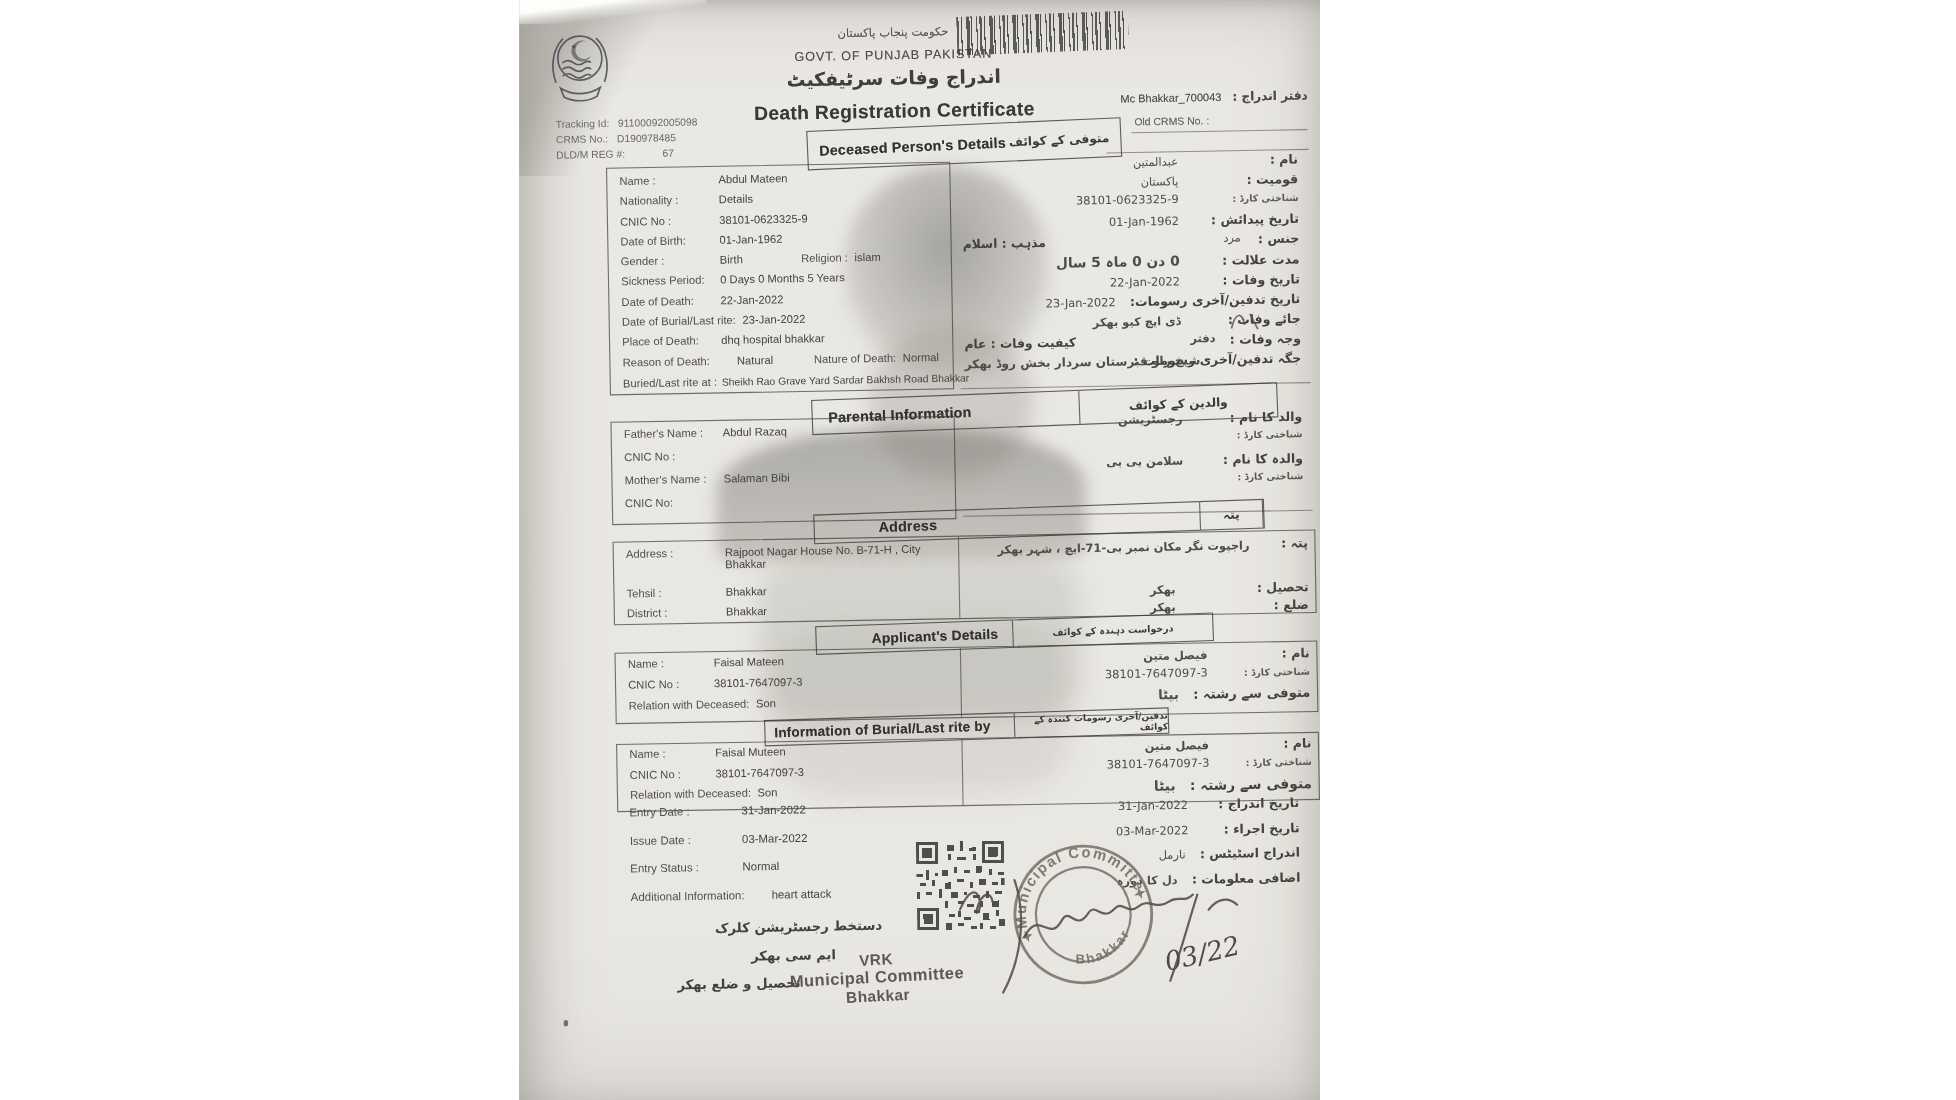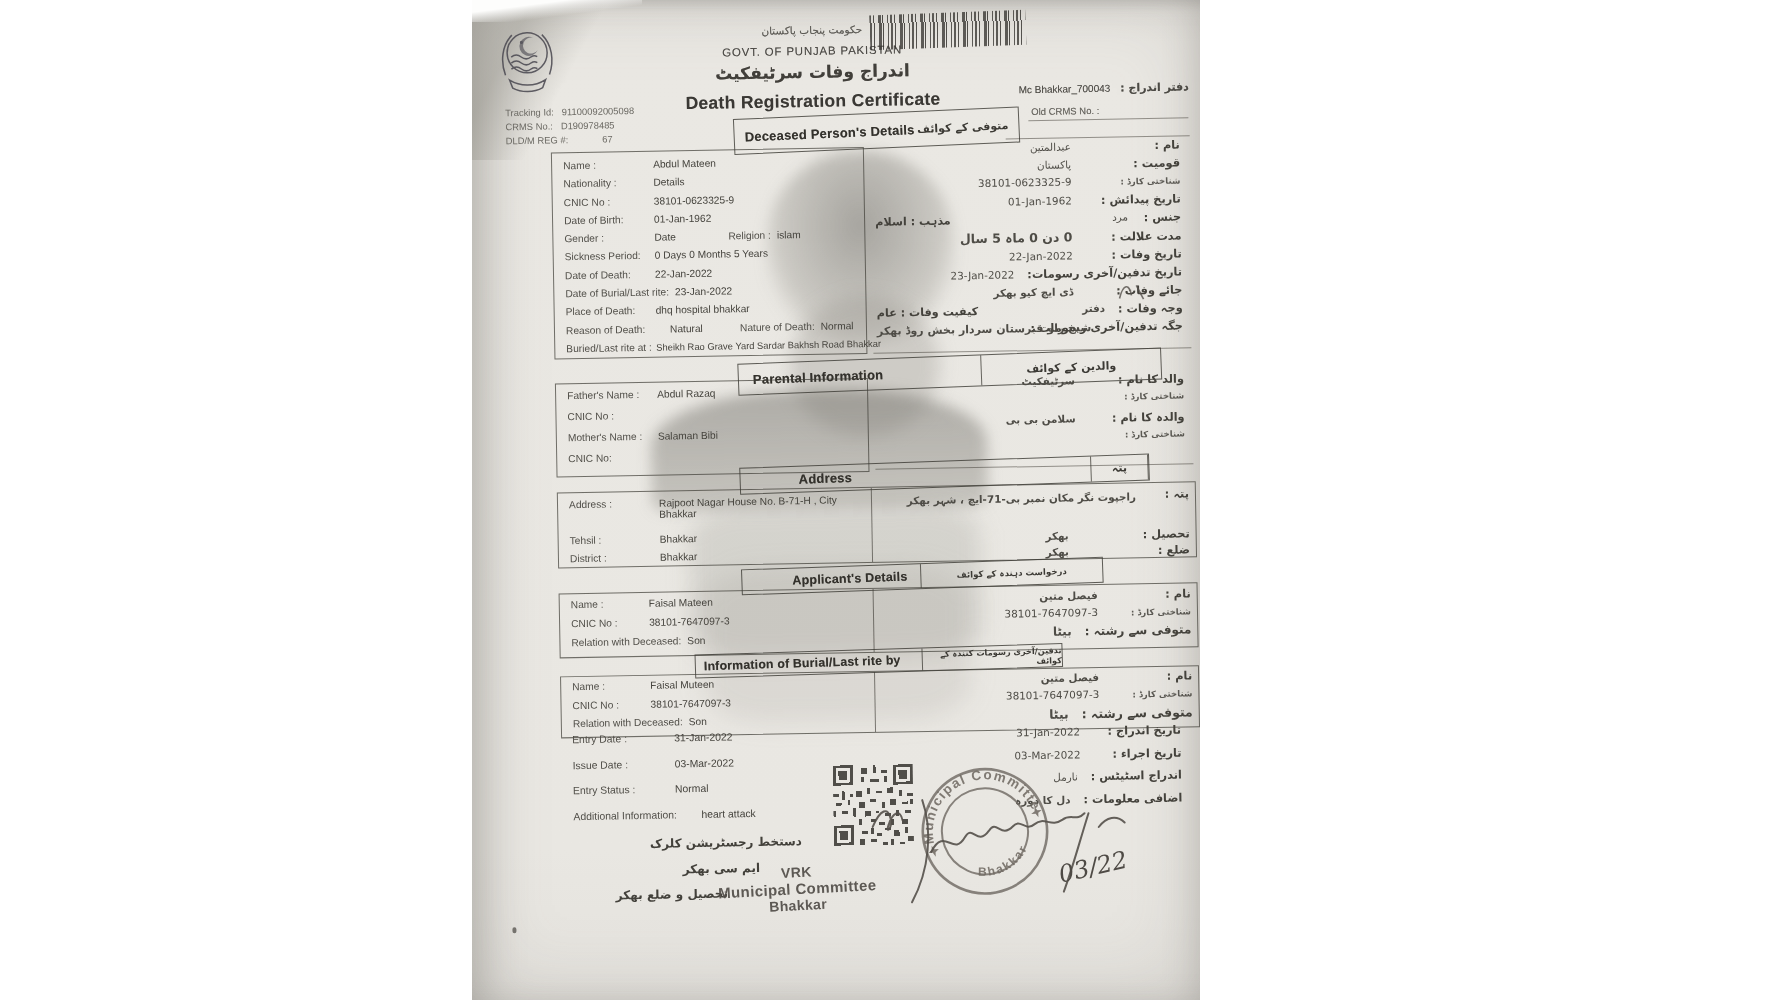--- a/index.html
+++ b/index.html
@@ -158,7 +158,7 @@
         </div>
       <div class="erow" style="height:18.3px;">
           <span class="l">Gender :</span>
-          <span class="v" style="width:52px;">Date</span>
+          <span class="v" style="width:52px;">Birth</span>
           <span class="l2">Religion :</span>
           <span class="v">islam</span>
         </div>

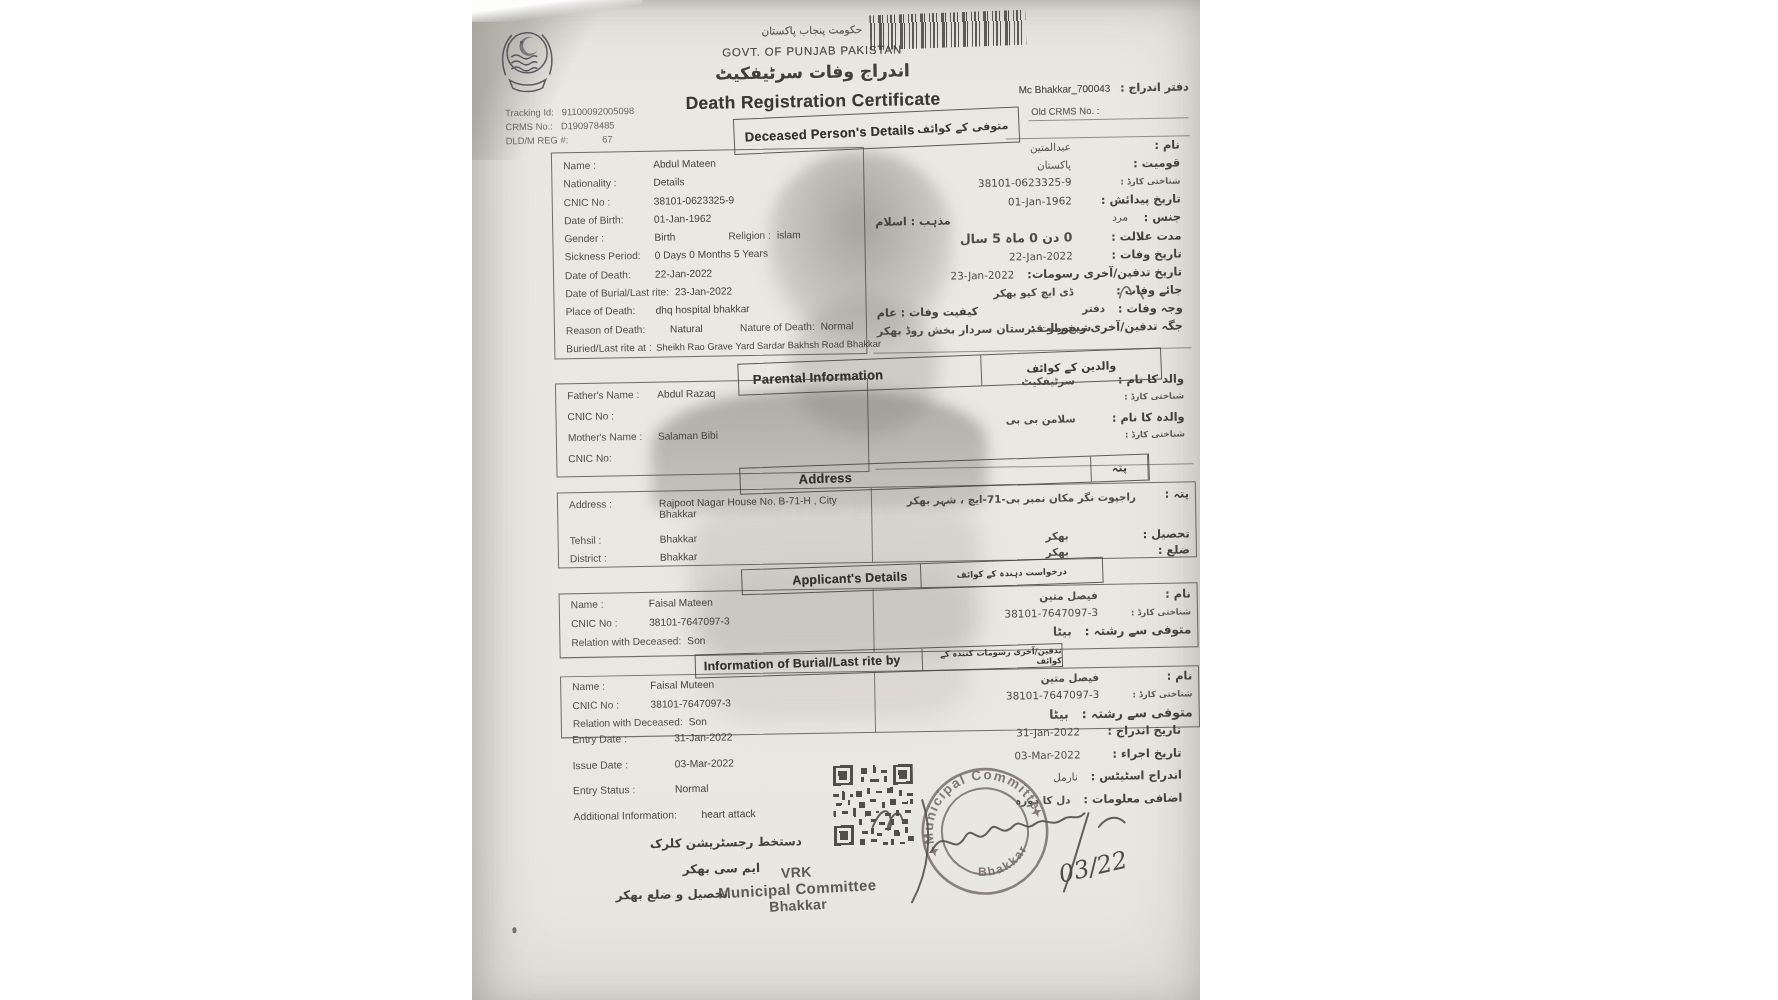--- a/index.html
+++ b/index.html
@@ -280,7 +280,7 @@
     <div class="abs ur" style="left:880px;top:376px;width:312px;padding-right:6px;box-sizing:border-box;">
       <div class="urow" style="height:19px;">
           <span class="ulbl">والد کا نام :</span>
-          <span class="uval ur" style="font-weight:bold;">سرٹیفکیٹ</span>
+          <span class="uval ur" style="font-weight:bold;">رجسٹریشن</span>
         </div>
       <div class="urow" style="height:19px;">
           <span class="ulbl small">شناختی کارڈ :</span>

